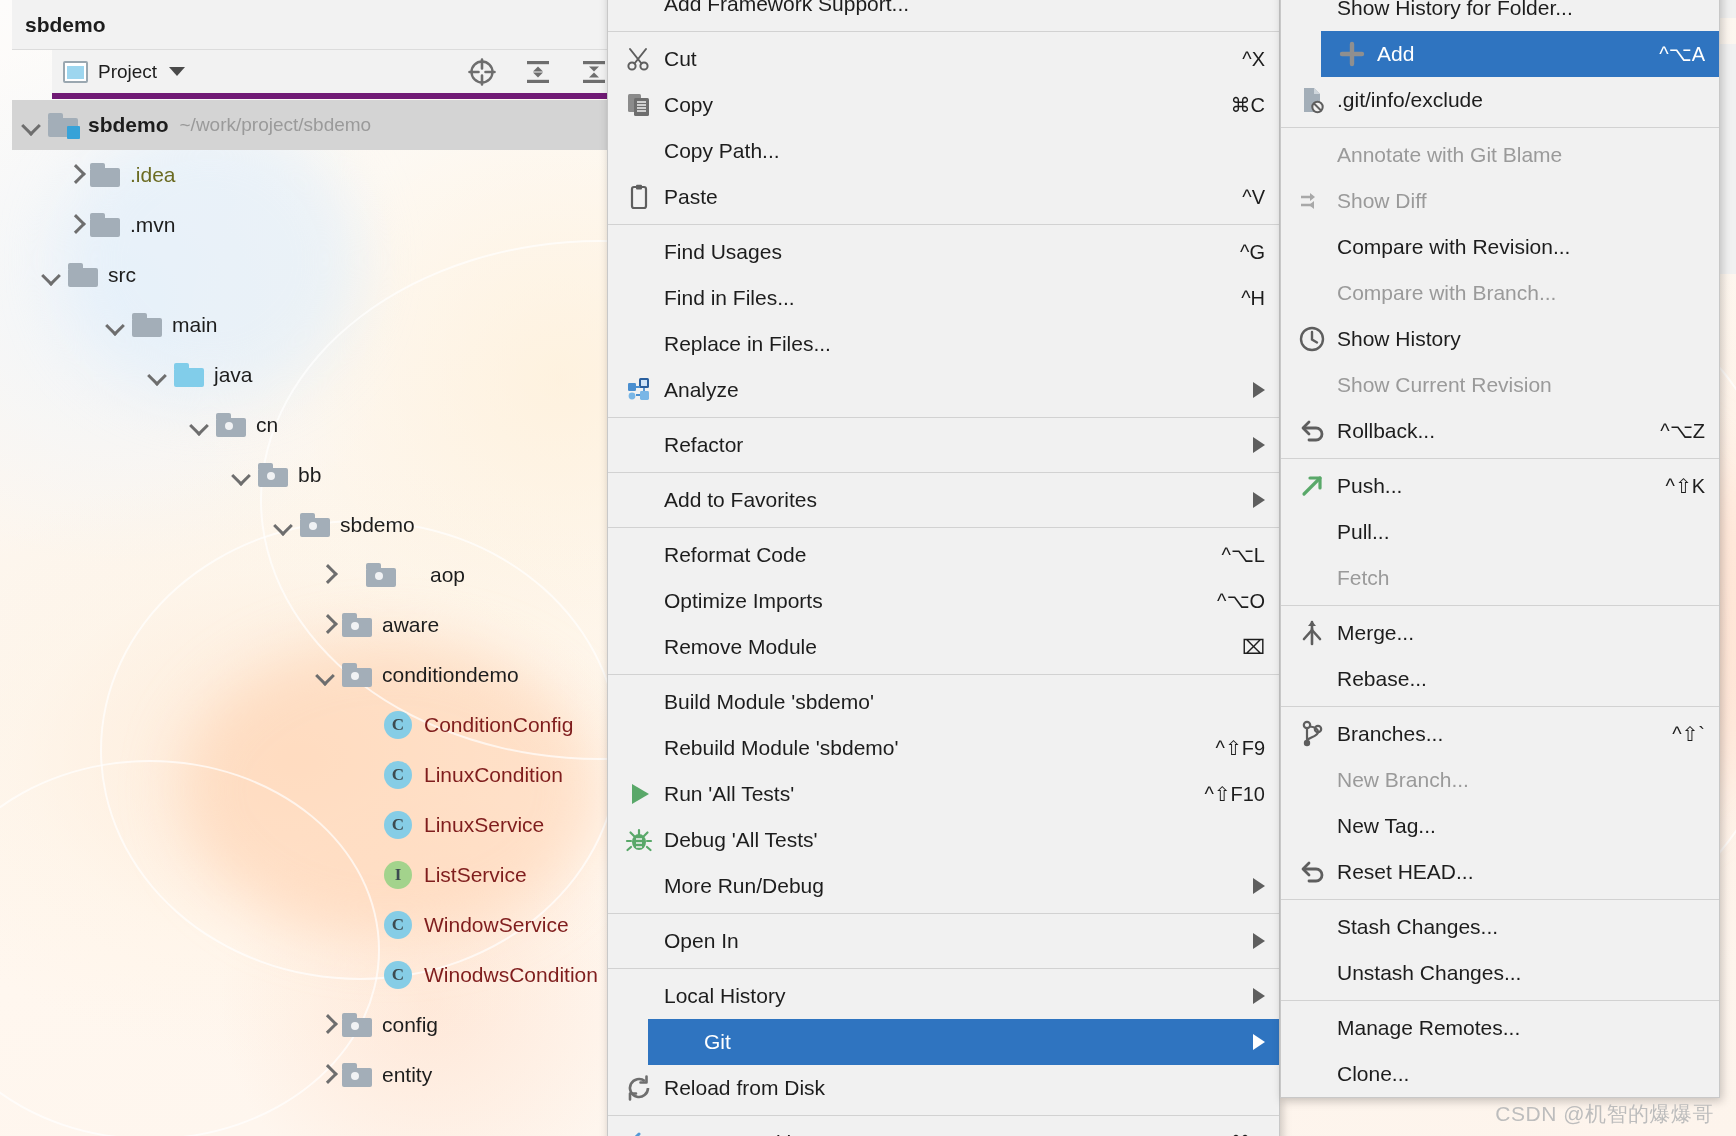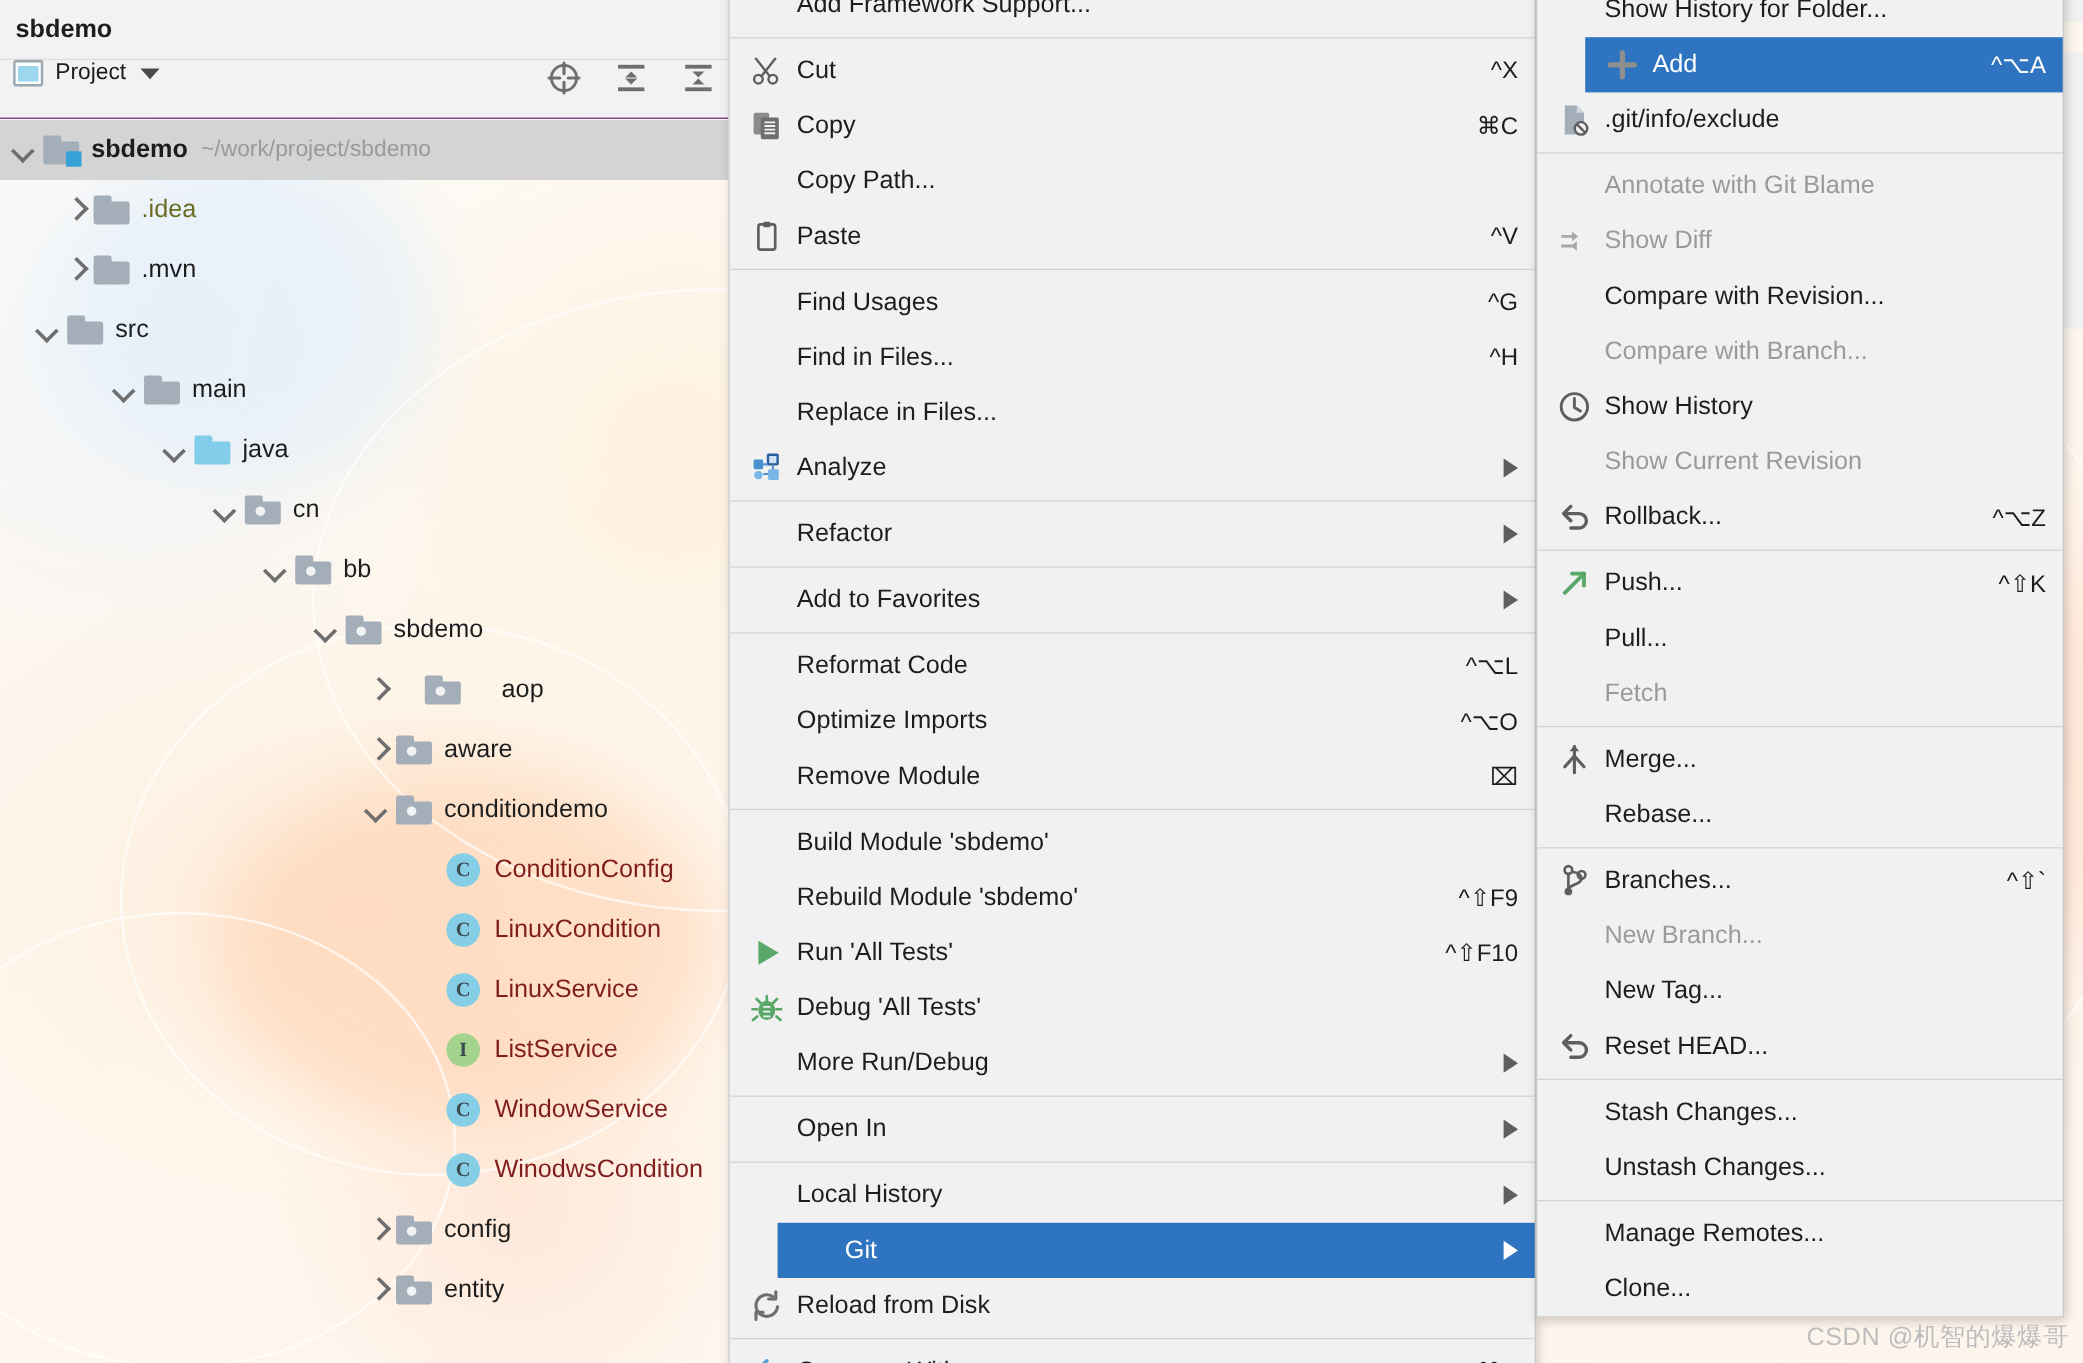--- a/index.html
+++ b/index.html
@@ -35,7 +35,7 @@
 
   
   .toolwindow {
-    position: absolute; left: 0; top: 0;
+    position: absolute; left: 12px; top: 0;
     width: 607px; height: 860px;
     background: transparent;
   }

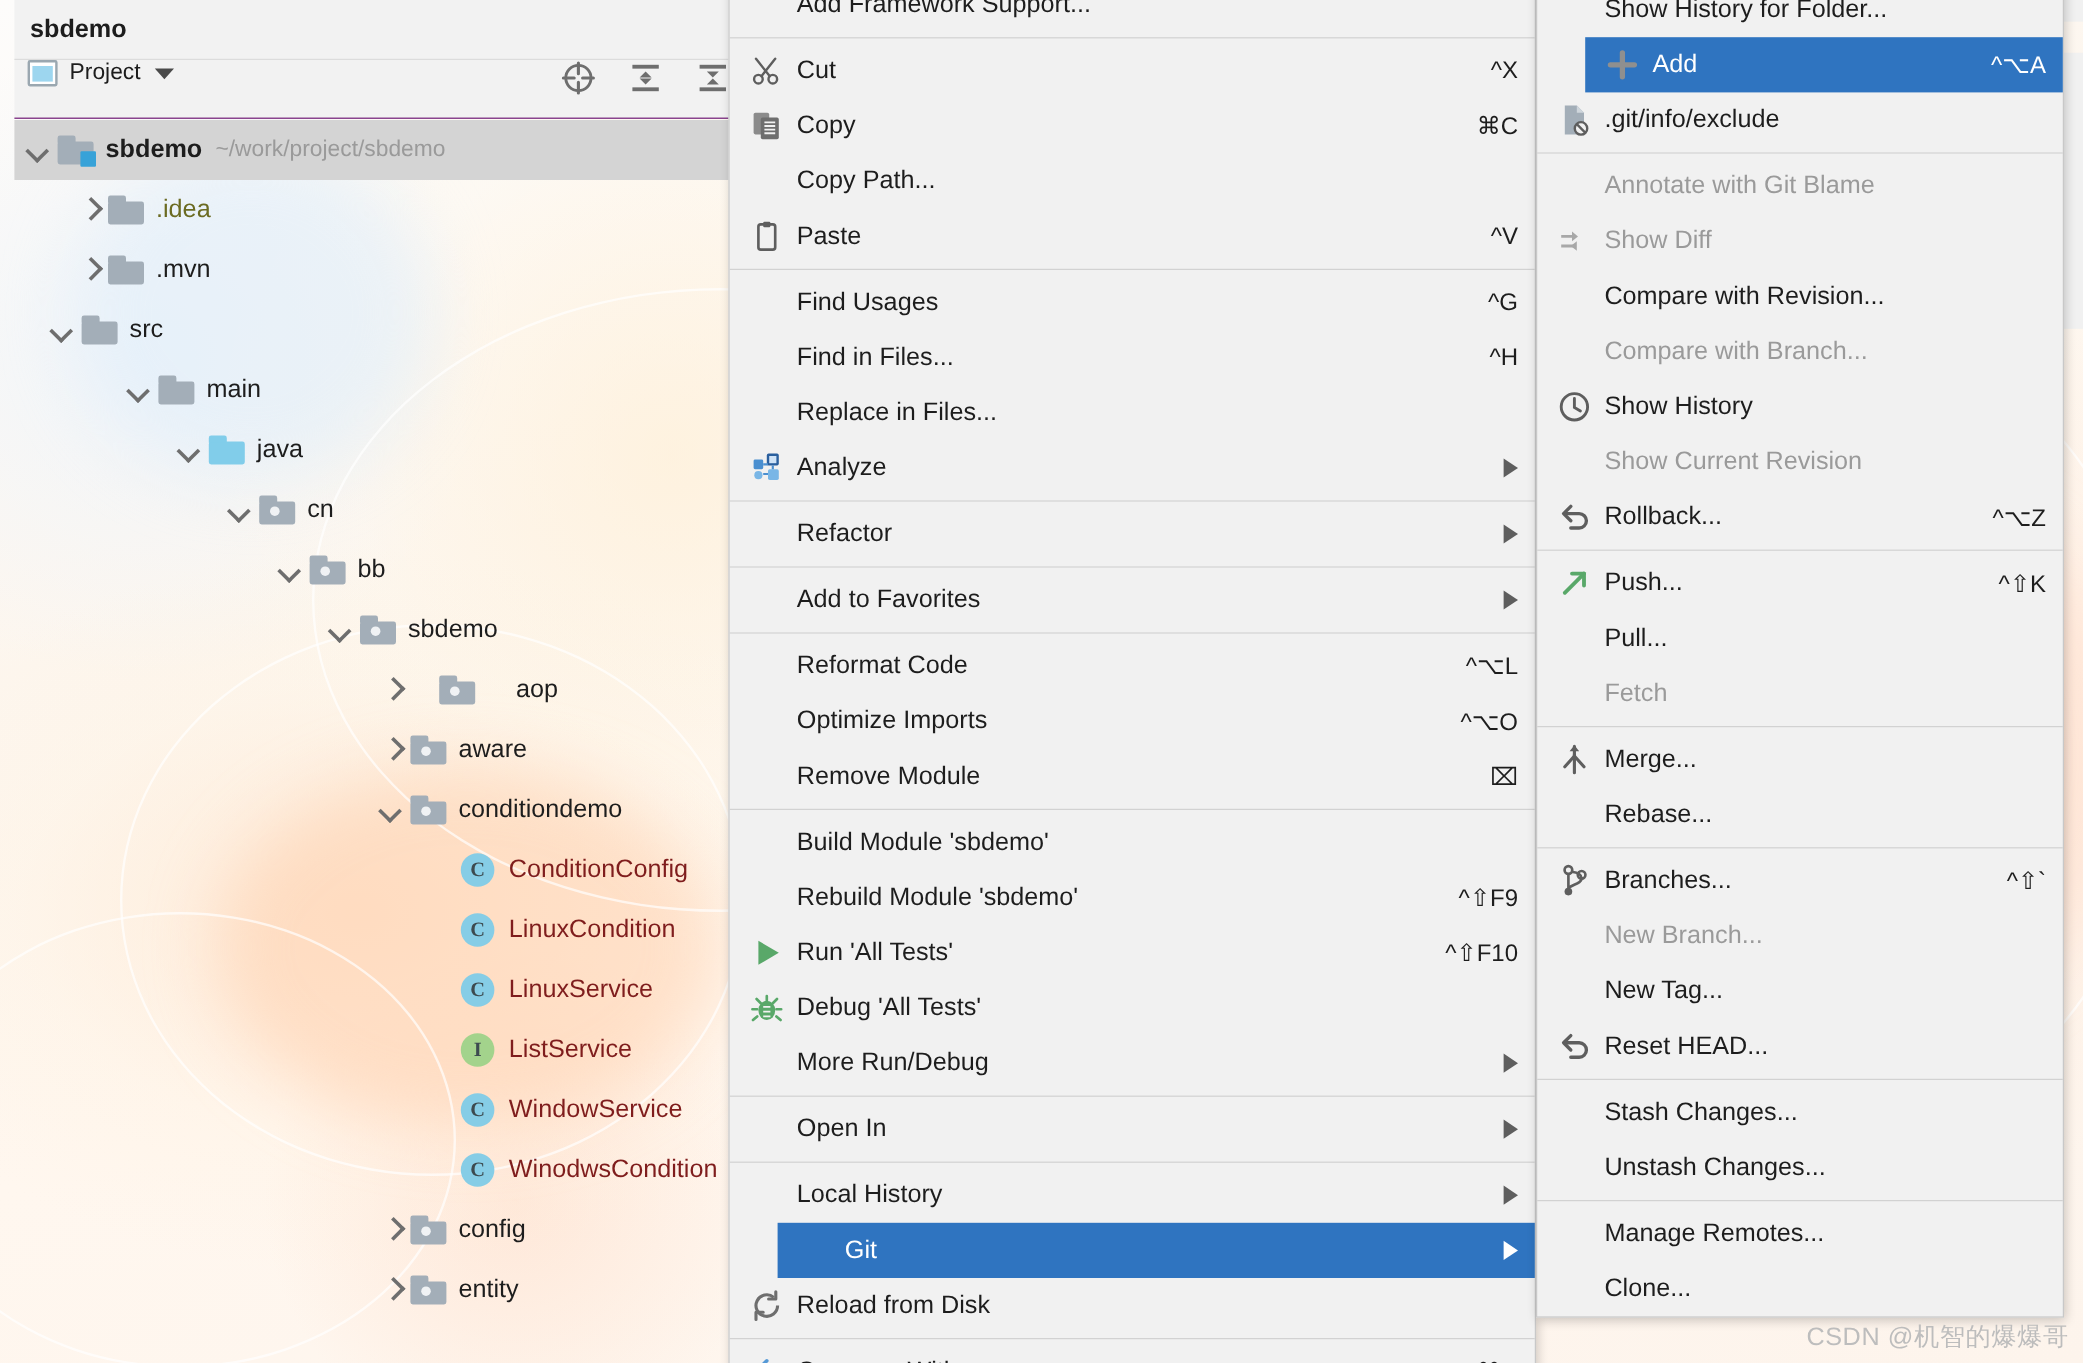--- a/index.html
+++ b/index.html
@@ -48,10 +48,11 @@
   }
   .tw-toolbar {
     height: 49px; background: #f2f2f2;
-    display: flex; align-items: flex-start;
+    display: flex; align-items: center;
     padding: 0 8px 0 11px;
     position: relative;
-    border-bottom: 1px solid #701a75;
+    border-bottom: 6px solid #701a75;
+    margin-left: 40px;
   }
   .tw-tab {
     display: flex; align-items: center; gap: 10px;

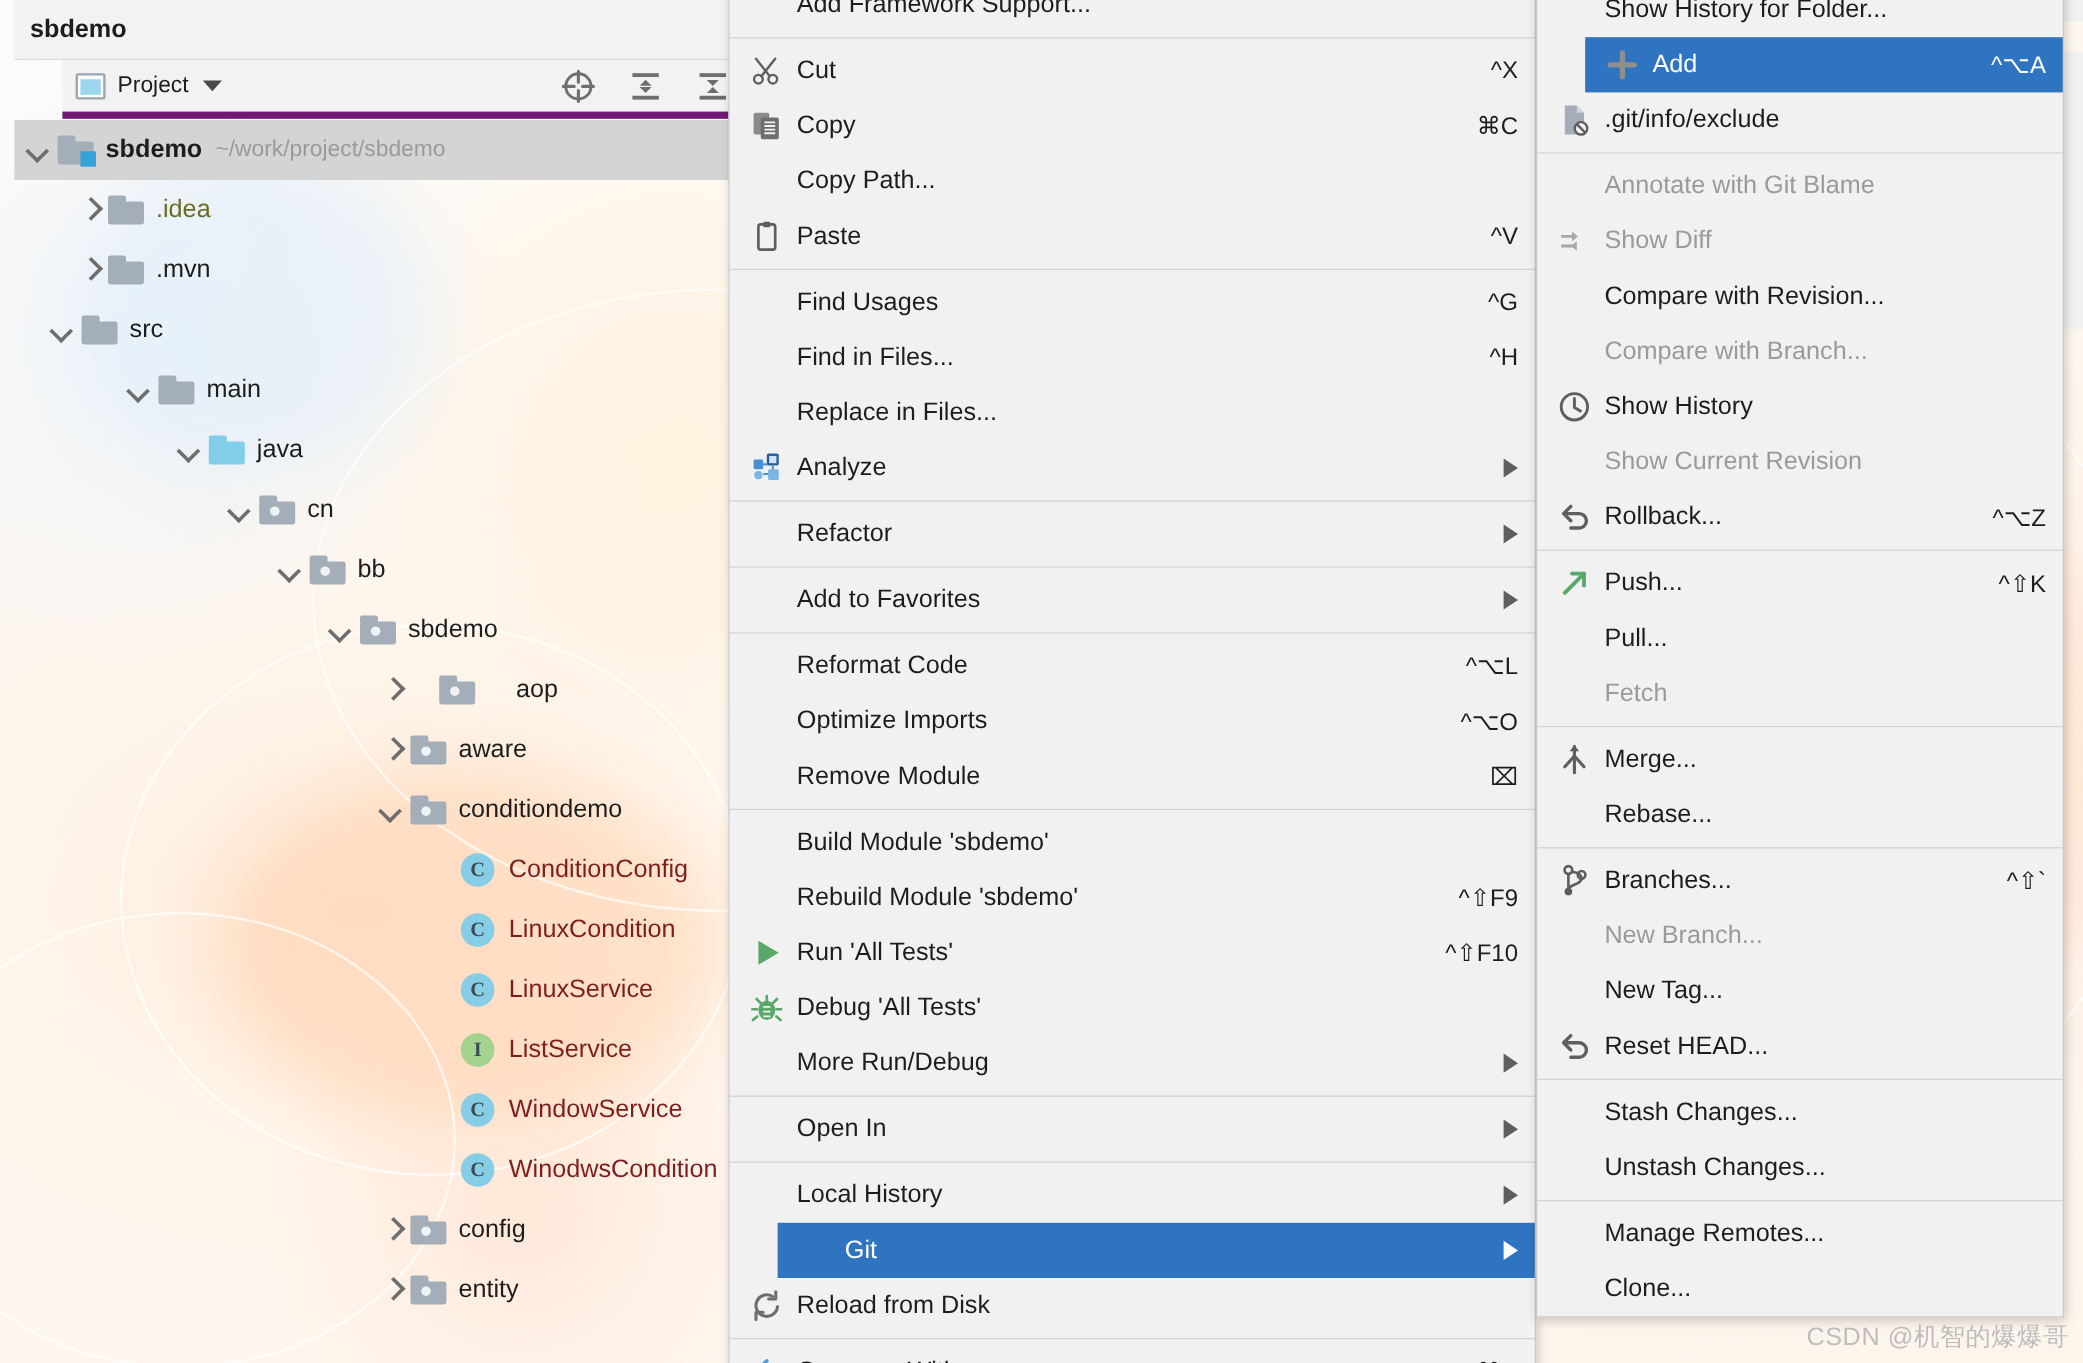--- a/index.html
+++ b/index.html
@@ -168,7 +168,7 @@
 
   
   .watermark {
-    position: absolute; right: 12px; bottom: 8px;
+    position: absolute; right: 22px; bottom: 8px;
     font-size: 21px; color: #bdbdbd;
     font-family: "Liberation Sans", sans-serif;
     letter-spacing: .5px;

